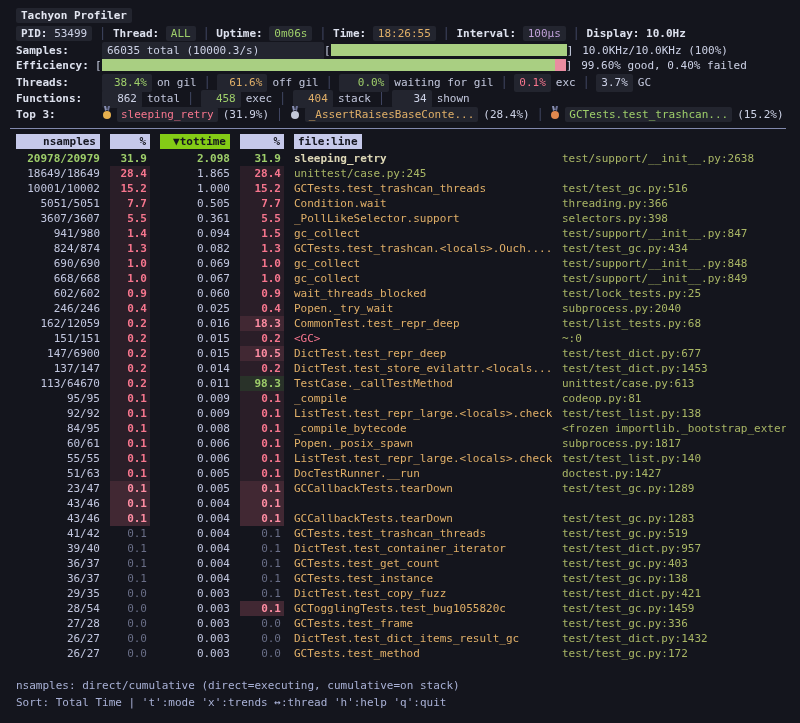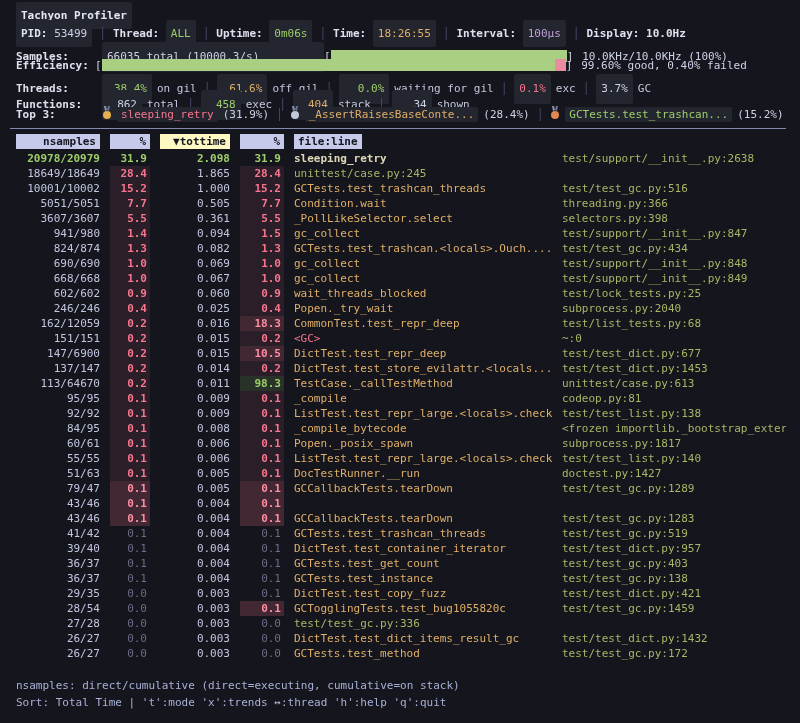--- a/index.html
+++ b/index.html
@@ -14,7 +14,7 @@
   }
   .line { line-height:16px; height:16px; white-space:nowrap; }
   .lbl { color:#dde1ee; font-weight:bold; }
-  .boxed { background:#23252f; padding:7px 5px; border-radius:2px; }
+  .boxed { background:#23252f; padding:1px 5px; border-radius:2px; }
   .sep { color:#474d6b; margin:0 7px; }
   .v-green { color:#9ece6a; }
   .v-amber { color:#e0af68; }

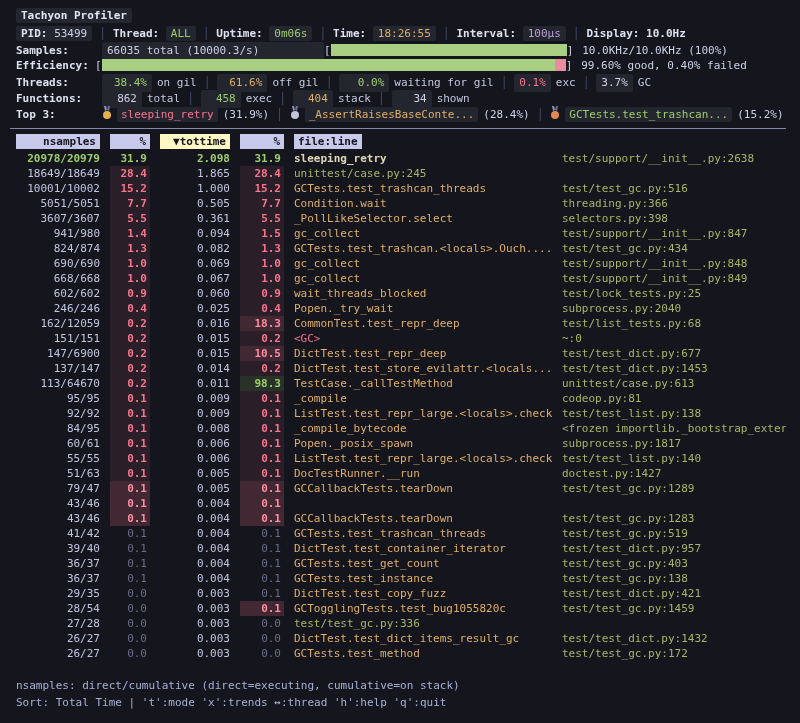--- a/index.html
+++ b/index.html
@@ -57,7 +57,7 @@
   .thead { height:17px; margin-bottom:1px; }
   .th { background:#c6c9ea; color:#15161f; font-weight:bold; padding:0 4px; line-height:15px; }
   .th.num { text-align:right; }
-  .th.sort { background:#fef9c3; }
+  .th.sort { background:#84cc16; }
   .th-file-cell { background:none; padding:0; }
   .th-file-cell .th { display:inline-block; }
 

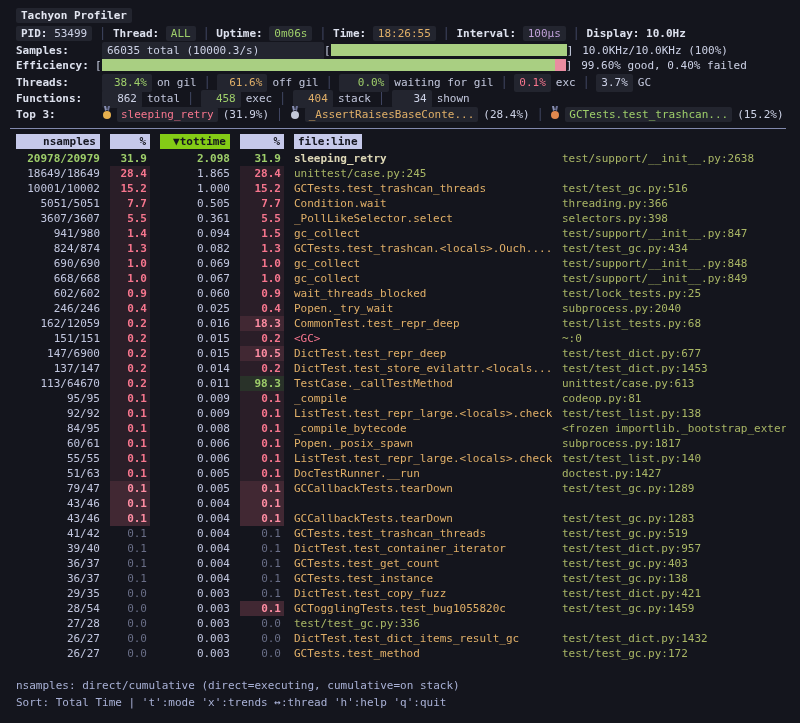--- a/index.html
+++ b/index.html
@@ -179,7 +179,7 @@
     <span class="cell c-dp r">5.5</span>
     <span class="cell c-tt">0.361</span>
     <span class="cell c-cp r">5.5</span>
-    <span class="cell c-fn">_PollLikeSelector.select</span>
+    <span class="cell c-fn">_PollLikeSelector.support</span>
     <span class="cell c-fl">selectors.py:398</span>
   </div>
 

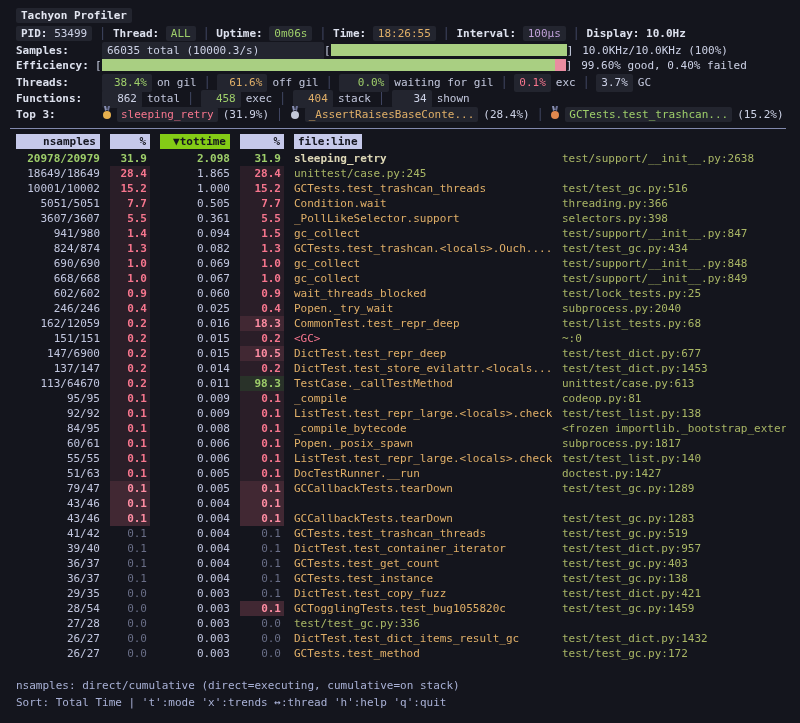--- a/index.html
+++ b/index.html
@@ -337,7 +337,7 @@
   </div>
 
   <div class="grid-row tr">
-    <span class="cell c-ns">79/47</span>
+    <span class="cell c-ns">23/47</span>
     <span class="cell c-dp rh">0.1</span>
     <span class="cell c-tt">0.005</span>
     <span class="cell c-cp rh">0.1</span>

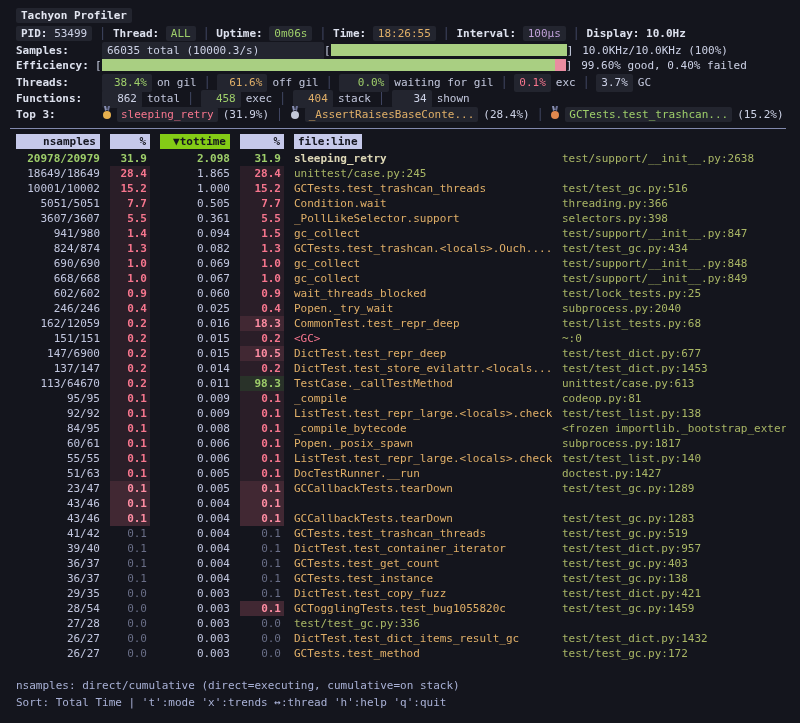--- a/index.html
+++ b/index.html
@@ -420,6 +420,7 @@
     <span class="cell c-dp d">0.0</span>
     <span class="cell c-tt">0.003</span>
     <span class="cell c-cp d">0.0</span>
+    <span class="cell c-fn">GCTests.test_frame</span>
     <span class="cell c-fl">test/test_gc.py:336</span>
   </div>
 

